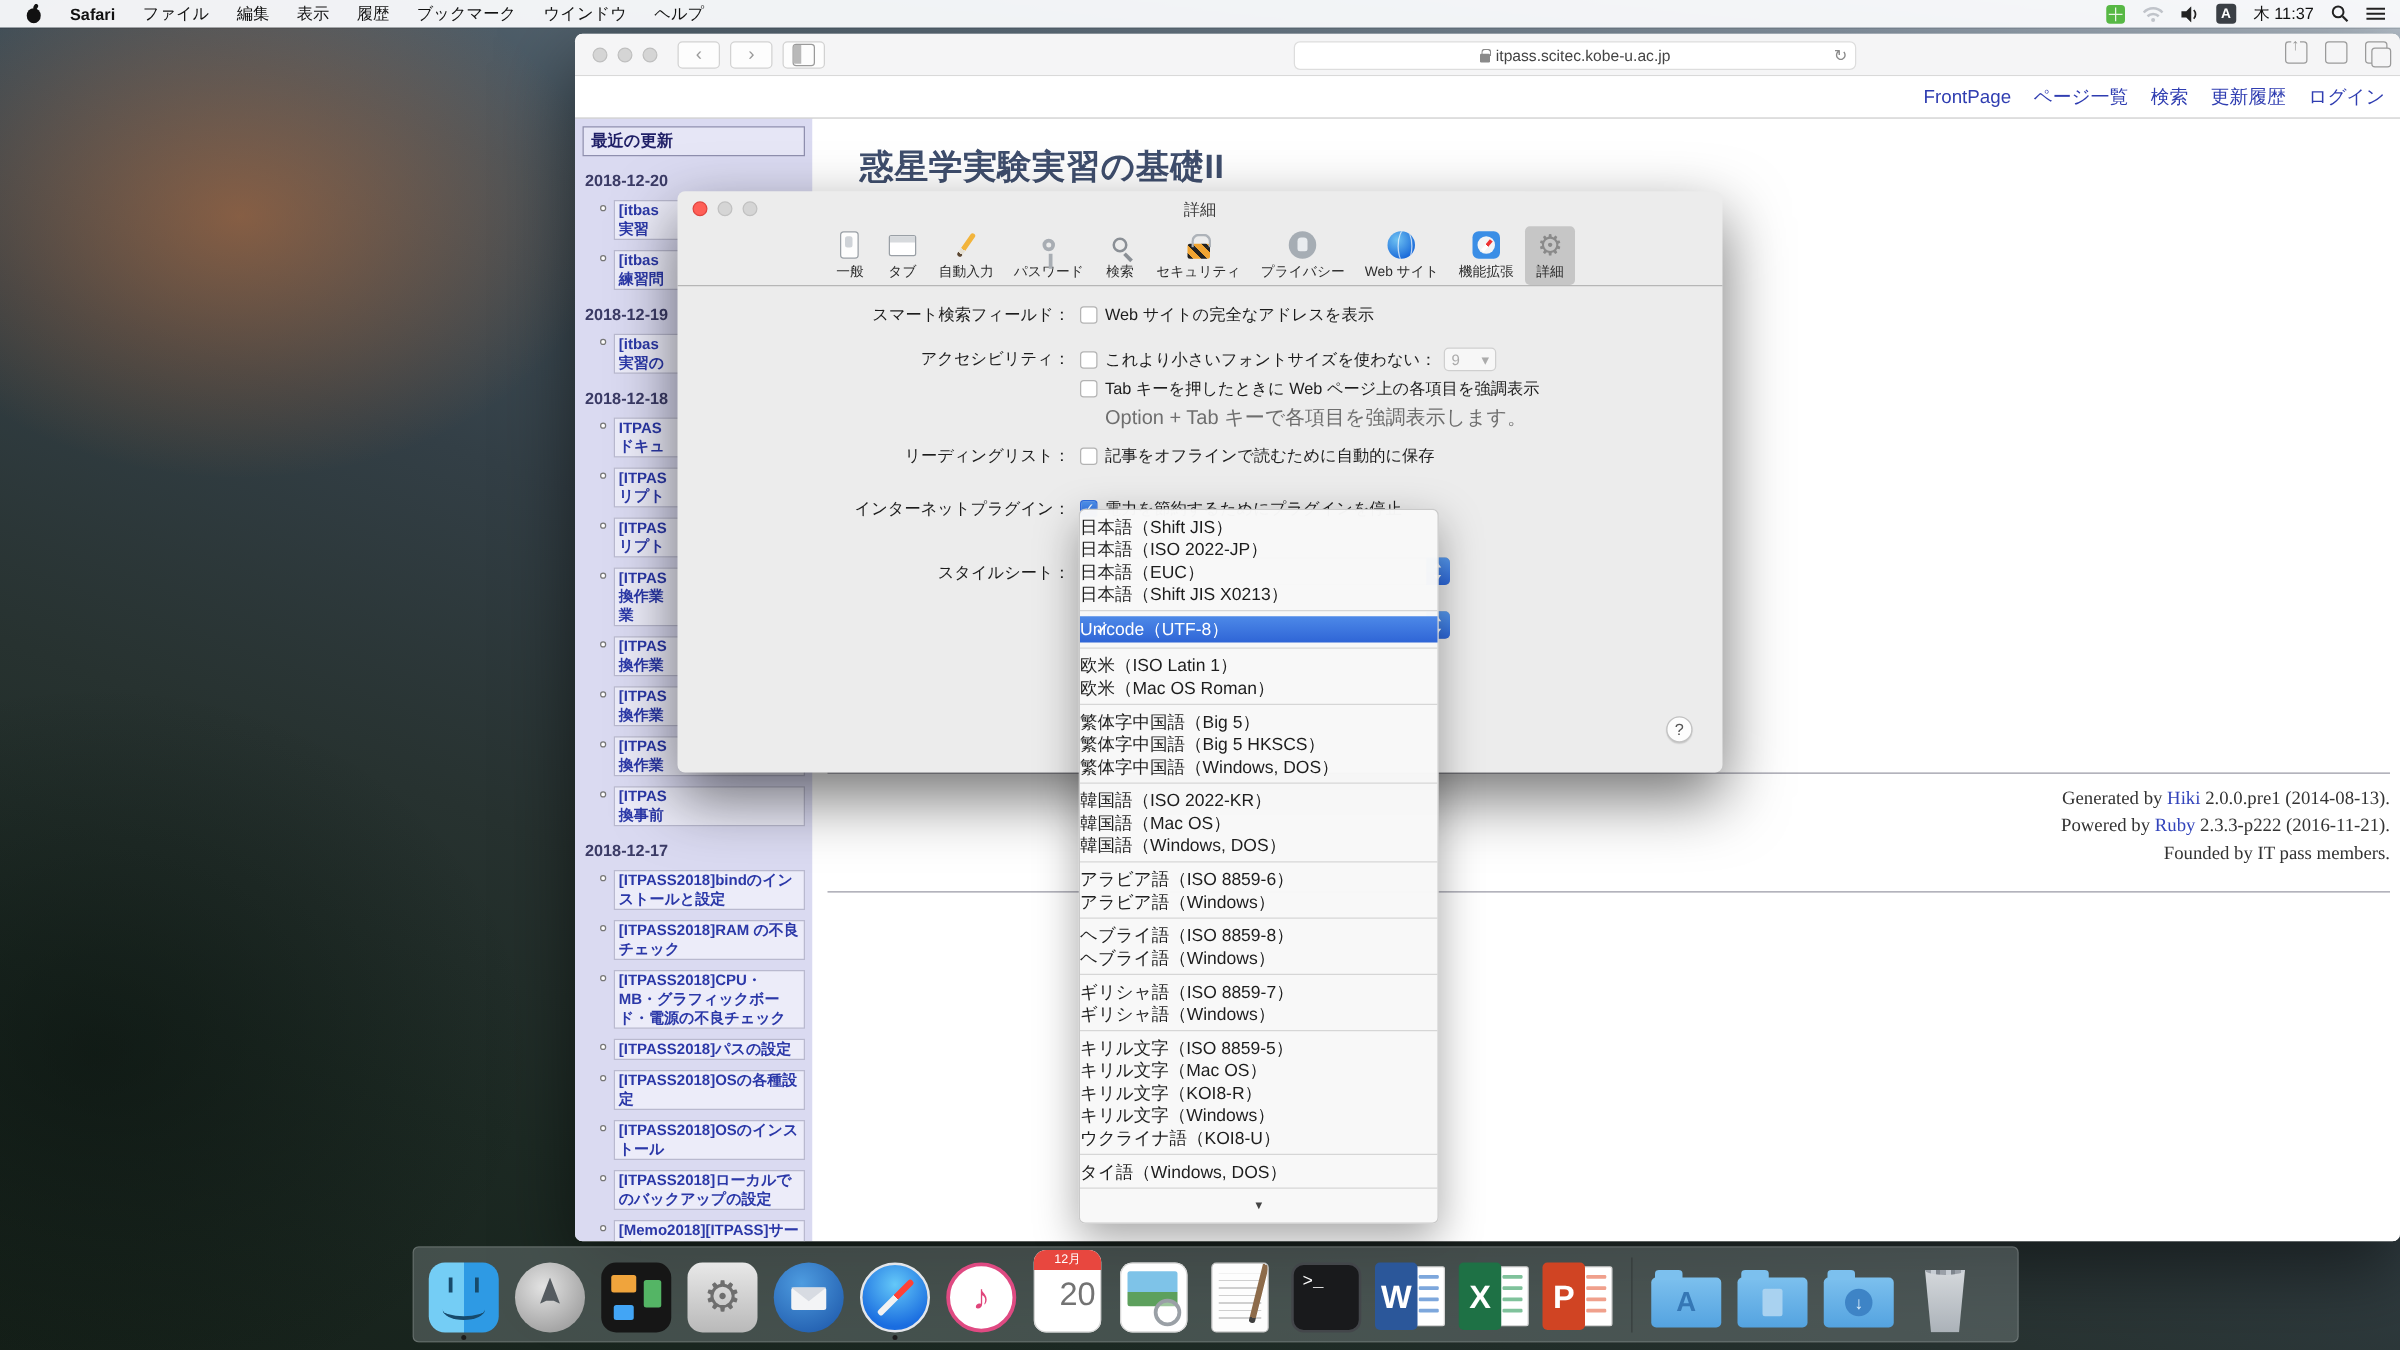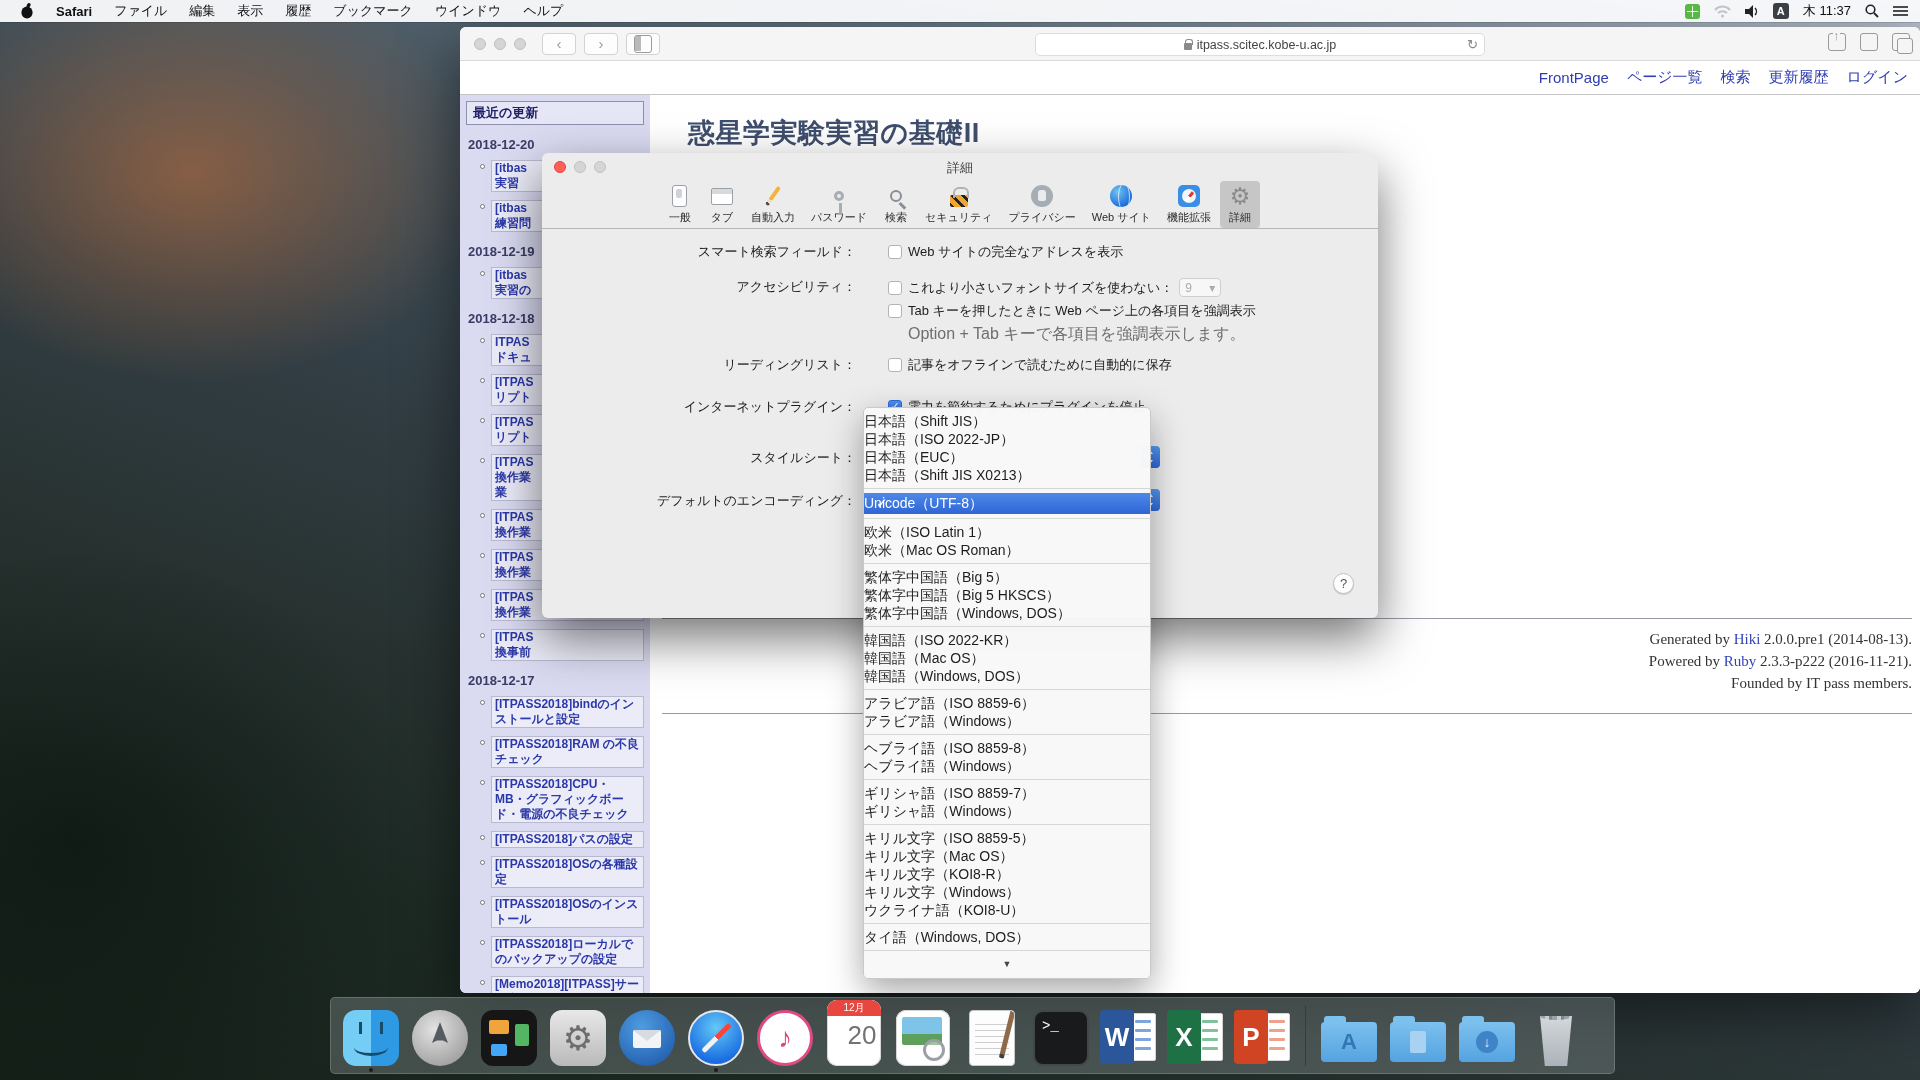--- a/index.html
+++ b/index.html
@@ -104,7 +104,7 @@
 
   .prow { position:absolute; left:0; right:0; display:flex; align-items:flex-start; }
   .plabel { width:322px; text-align:right; padding-right:8px; color:#1c1c1c; flex:none; }
-  .pctl { display:flex; align-items:center; gap:6px;margin-left:24px; }
+  .pctl { display:flex; align-items:center; gap:6px; }
   .cb { width:14px; height:14px; background:#fff; border:1px solid #b3b3b3; border-radius:3px; flex:none; position:relative; }
   .cb.checked { background:linear-gradient(#4f93ef,#2e6be0); border-color:#2e6be0; }
   .cb.checked::after { content:"✓"; position:absolute; left:1.5px; top:-1px; color:#fff; font-size:11px; font-weight:bold; }

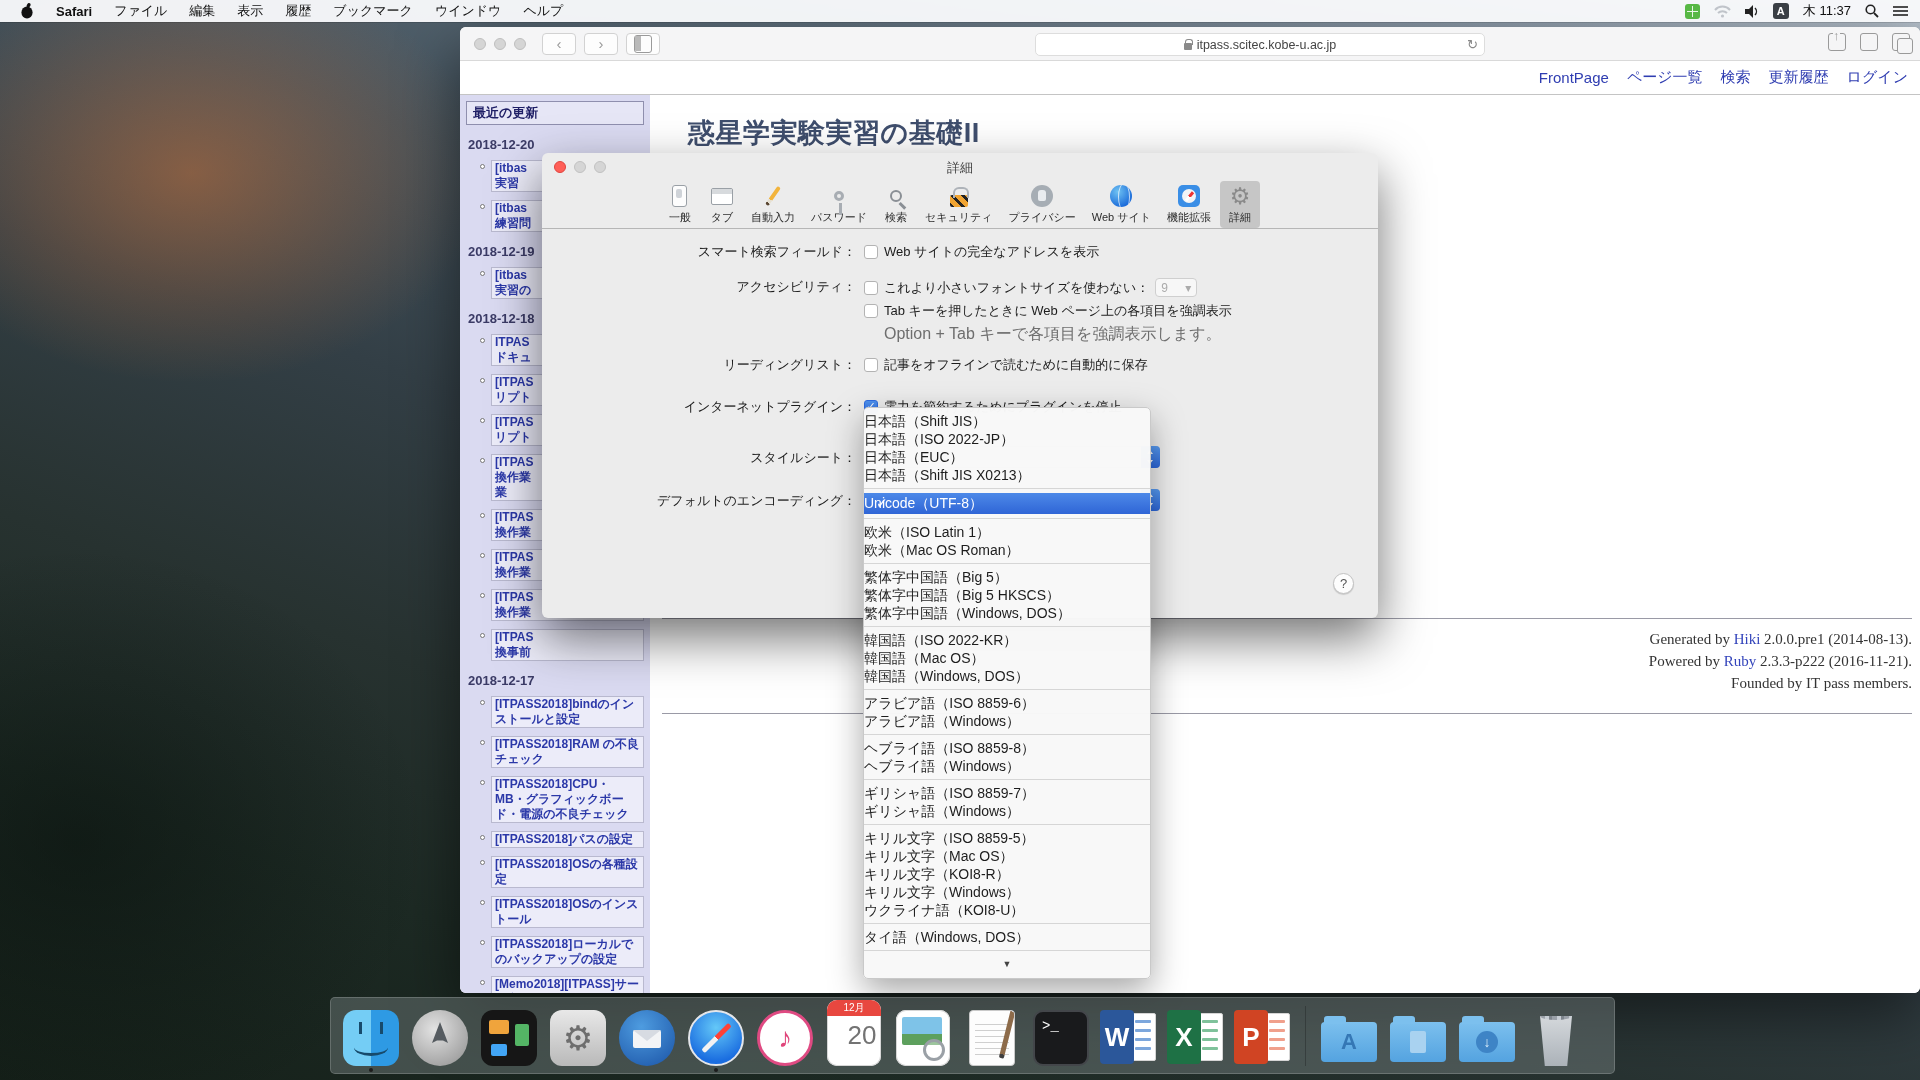--- a/index.html
+++ b/index.html
@@ -460,9 +460,6 @@
   <div class="popup" style="top:293px">
       <span class="cap"></span>
     </div>
-  <div class="prow" style="top:339px">
-    <span class="plabel">デフォルトのエンコーディング：</span>
-  </div>
   <div class="popup" style="top:336px">
       <span class="cap"></span>
     </div>

